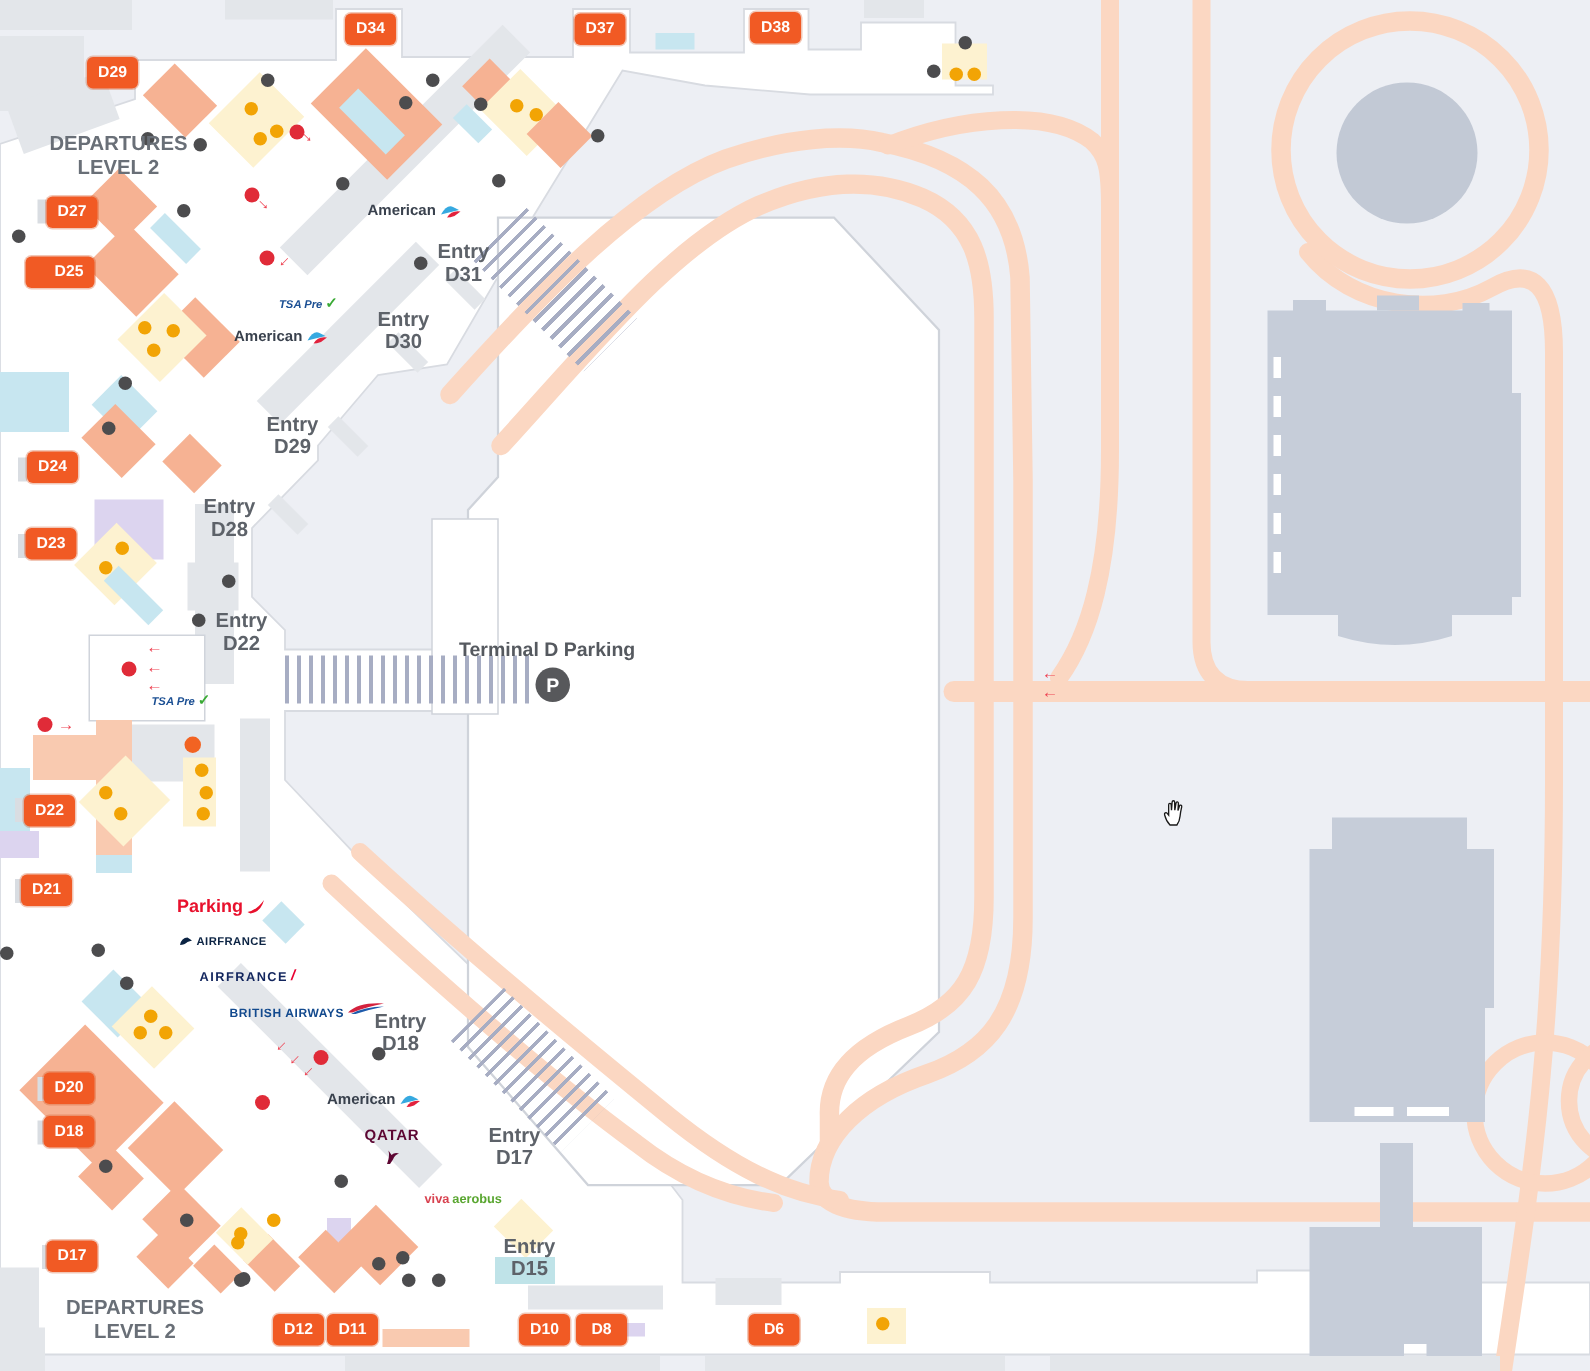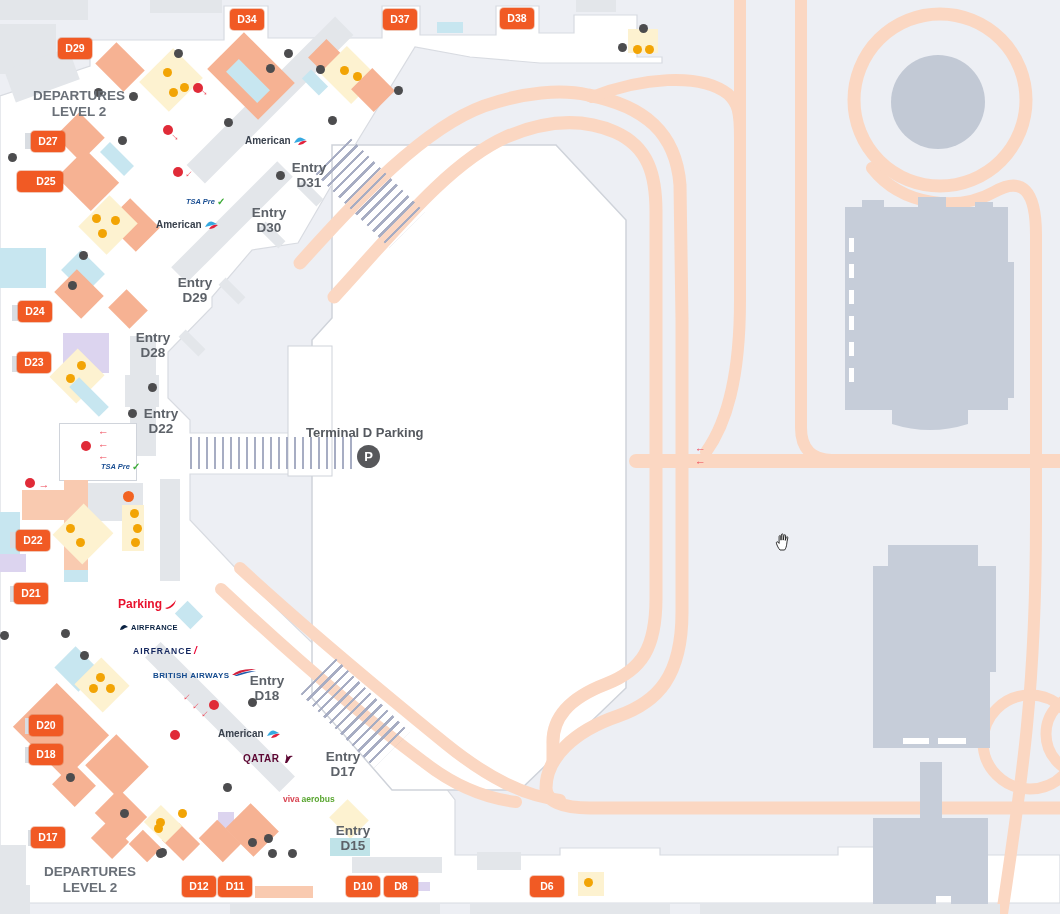--- a/index.html
+++ b/index.html
@@ -382,7 +382,7 @@
         <path d="M3,9 Q12,4 25,4 Q15,6 6,9 Z" fill="#1e5bab"></path>
       </svg>
   </div>
-  <div class="alogo" style="left:243px;top:752px;">
+  <div class="alogo" style="left:243px;top:752px;flex-direction:column;">
     <span class="qr-txt">QATAR</span>
     <svg width="13" height="13">
         <path d="M3,11 Q5,6 4,2 L6,5 Q8,3 11,4 Q8,5 7,8 L5,11 Z" fill="#5c0632"></path>

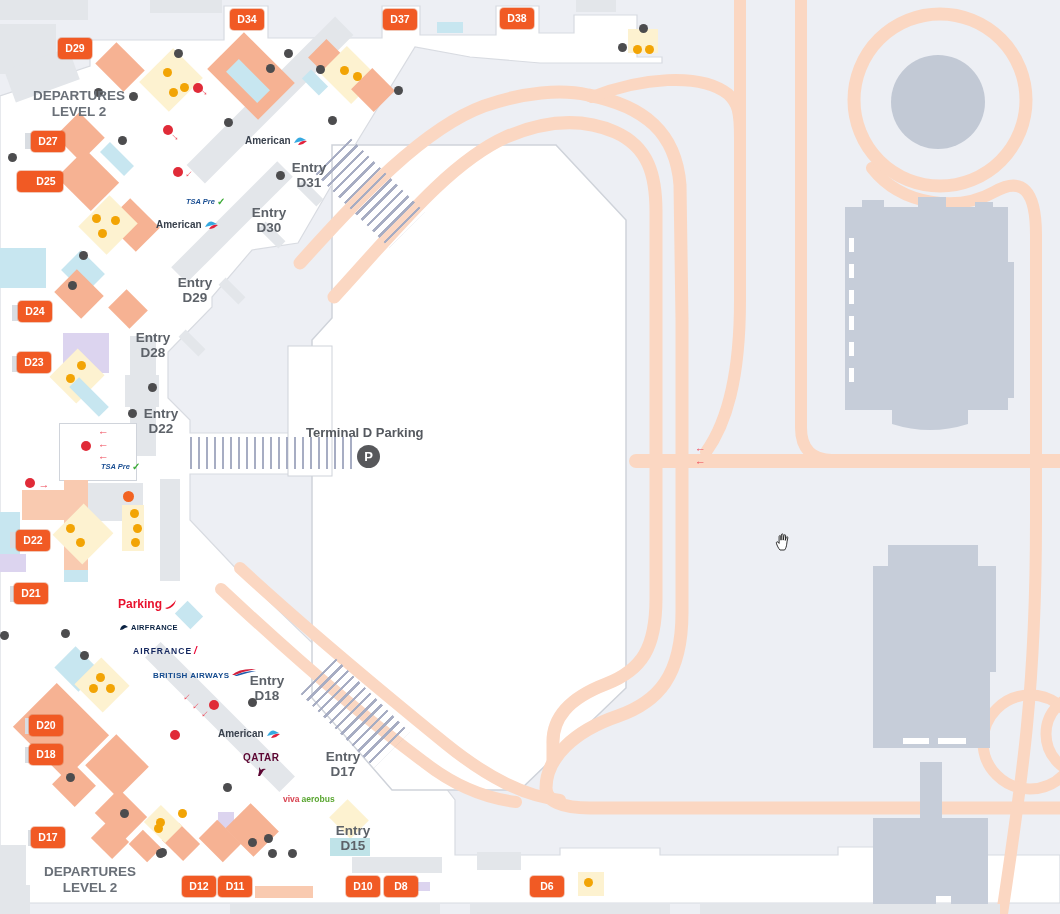--- a/index.html
+++ b/index.html
@@ -292,7 +292,7 @@
   <div class="gate" style="left:218px;top:876px;">D11</div>
   <div class="gate" style="left:346px;top:876px;">D10</div>
   <div class="gate" style="left:384px;top:876px;">D8</div>
-  <div class="gate" style="left:530px;top:876px;">D6</div>
+  <div class="gate" style="left:499px;top:876px;">D6</div>
 
   <div class="entry" style="left:267px;top:160px;">
     <span>Entry</span>

